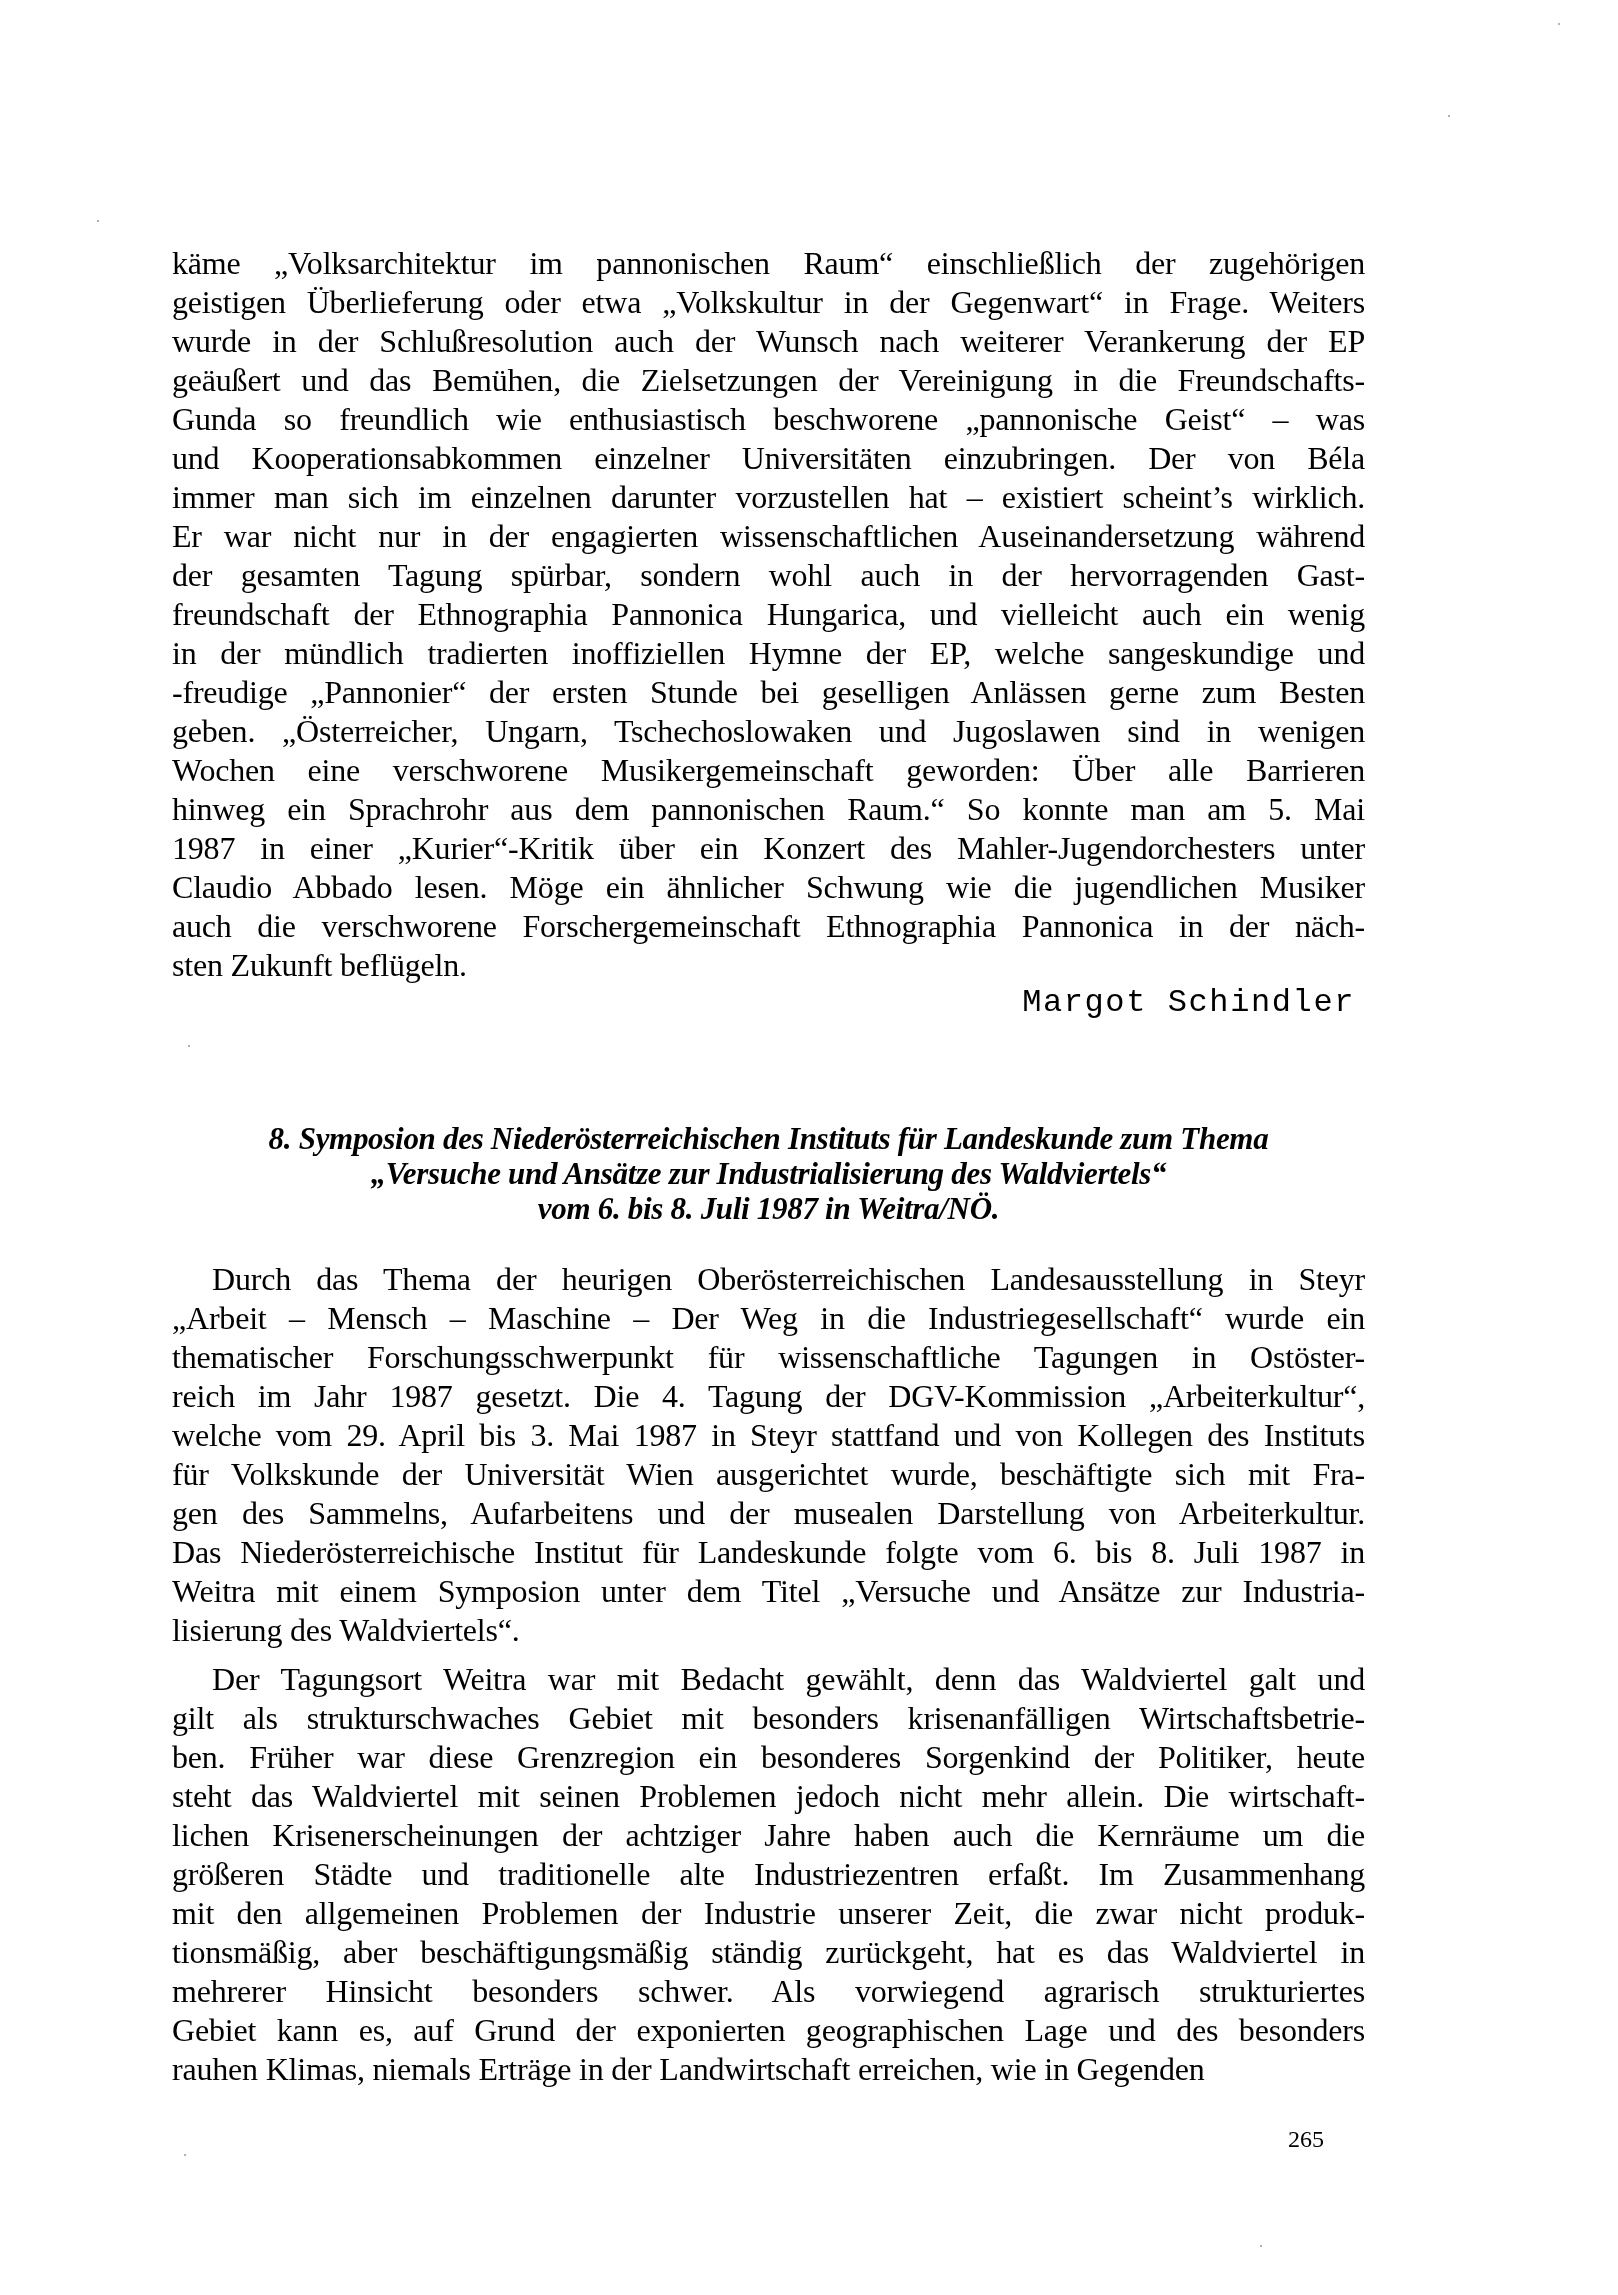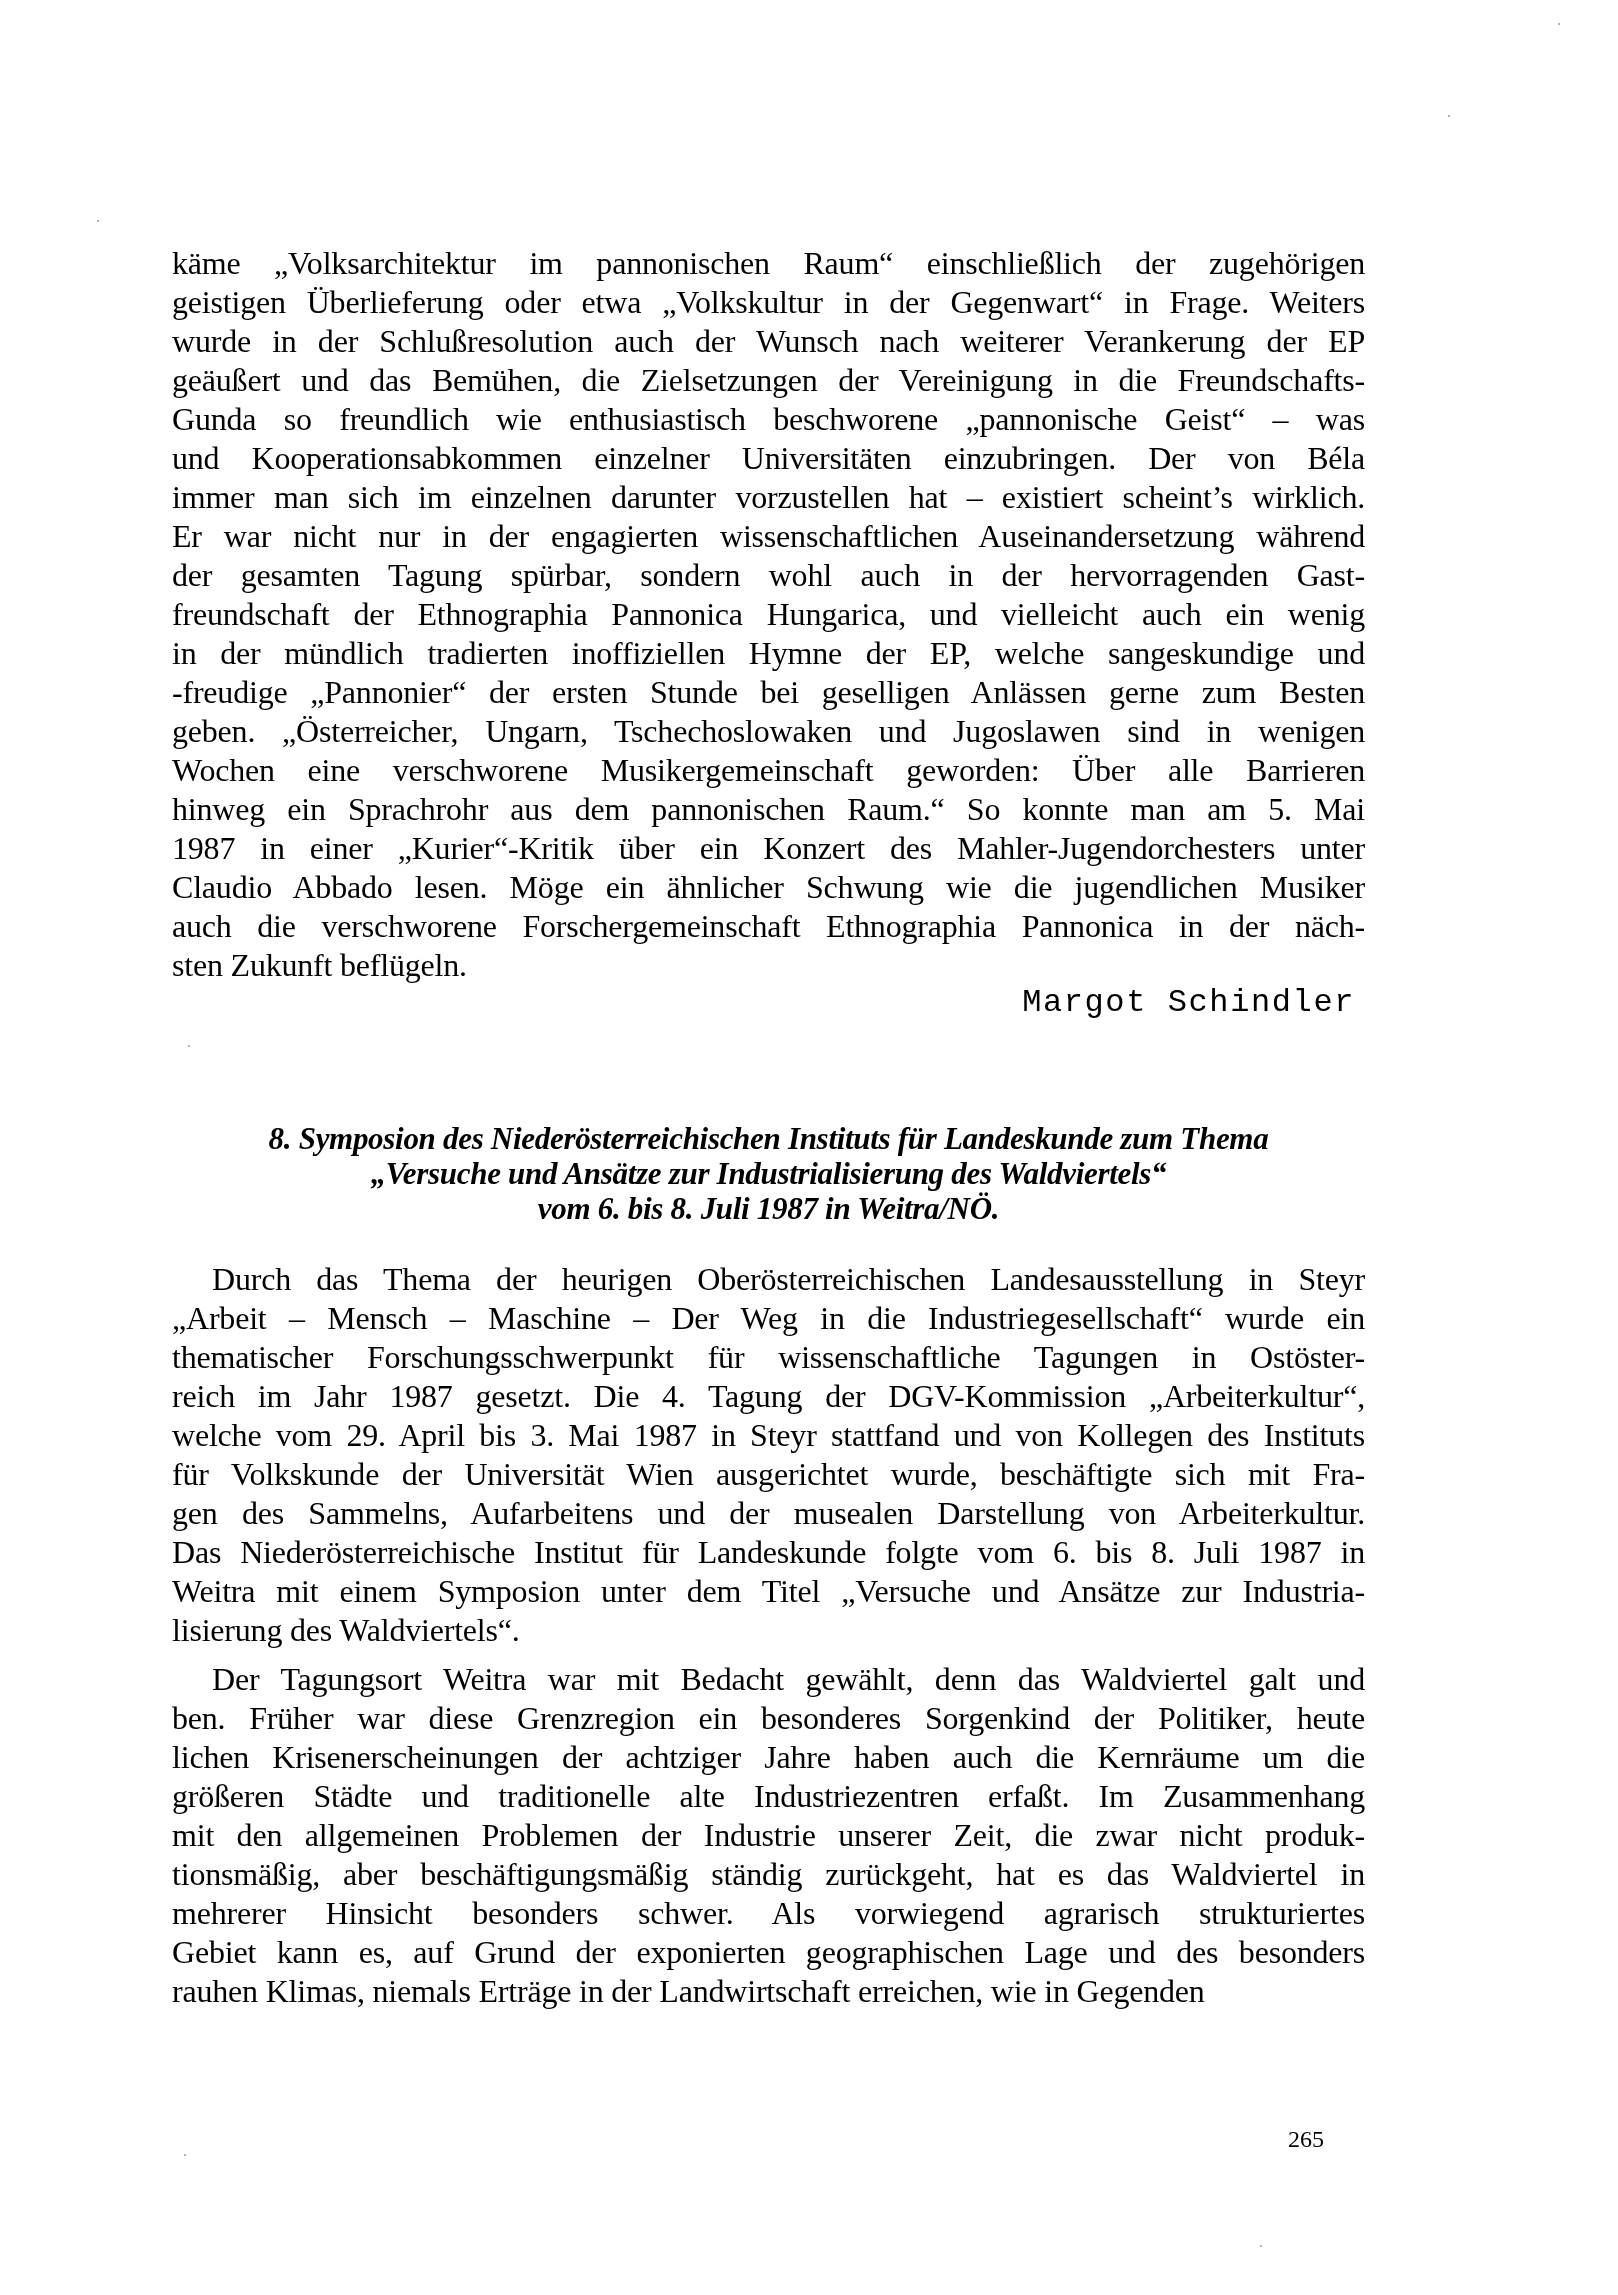--- a/index.html
+++ b/index.html
@@ -86,6 +86,7 @@
 
   <div class="col" id="para3">
       <span class="line indent">Der Tagungsort Weitra war mit Bedacht gewählt, denn das Waldviertel galt und</span>
+      <span class="line">gilt als strukturschwaches Gebiet mit besonders krisenanfälligen Wirtschaftsbetrie-</span>
       <span class="line">ben. Früher war diese Grenzregion ein besonderes Sorgenkind der Politiker, heute</span>
       <span class="line">lichen Krisenerscheinungen der achtziger Jahre haben auch die Kernräume um die</span>
       <span class="line">größeren Städte und traditionelle alte Industriezentren erfaßt. Im Zusammenhang</span>

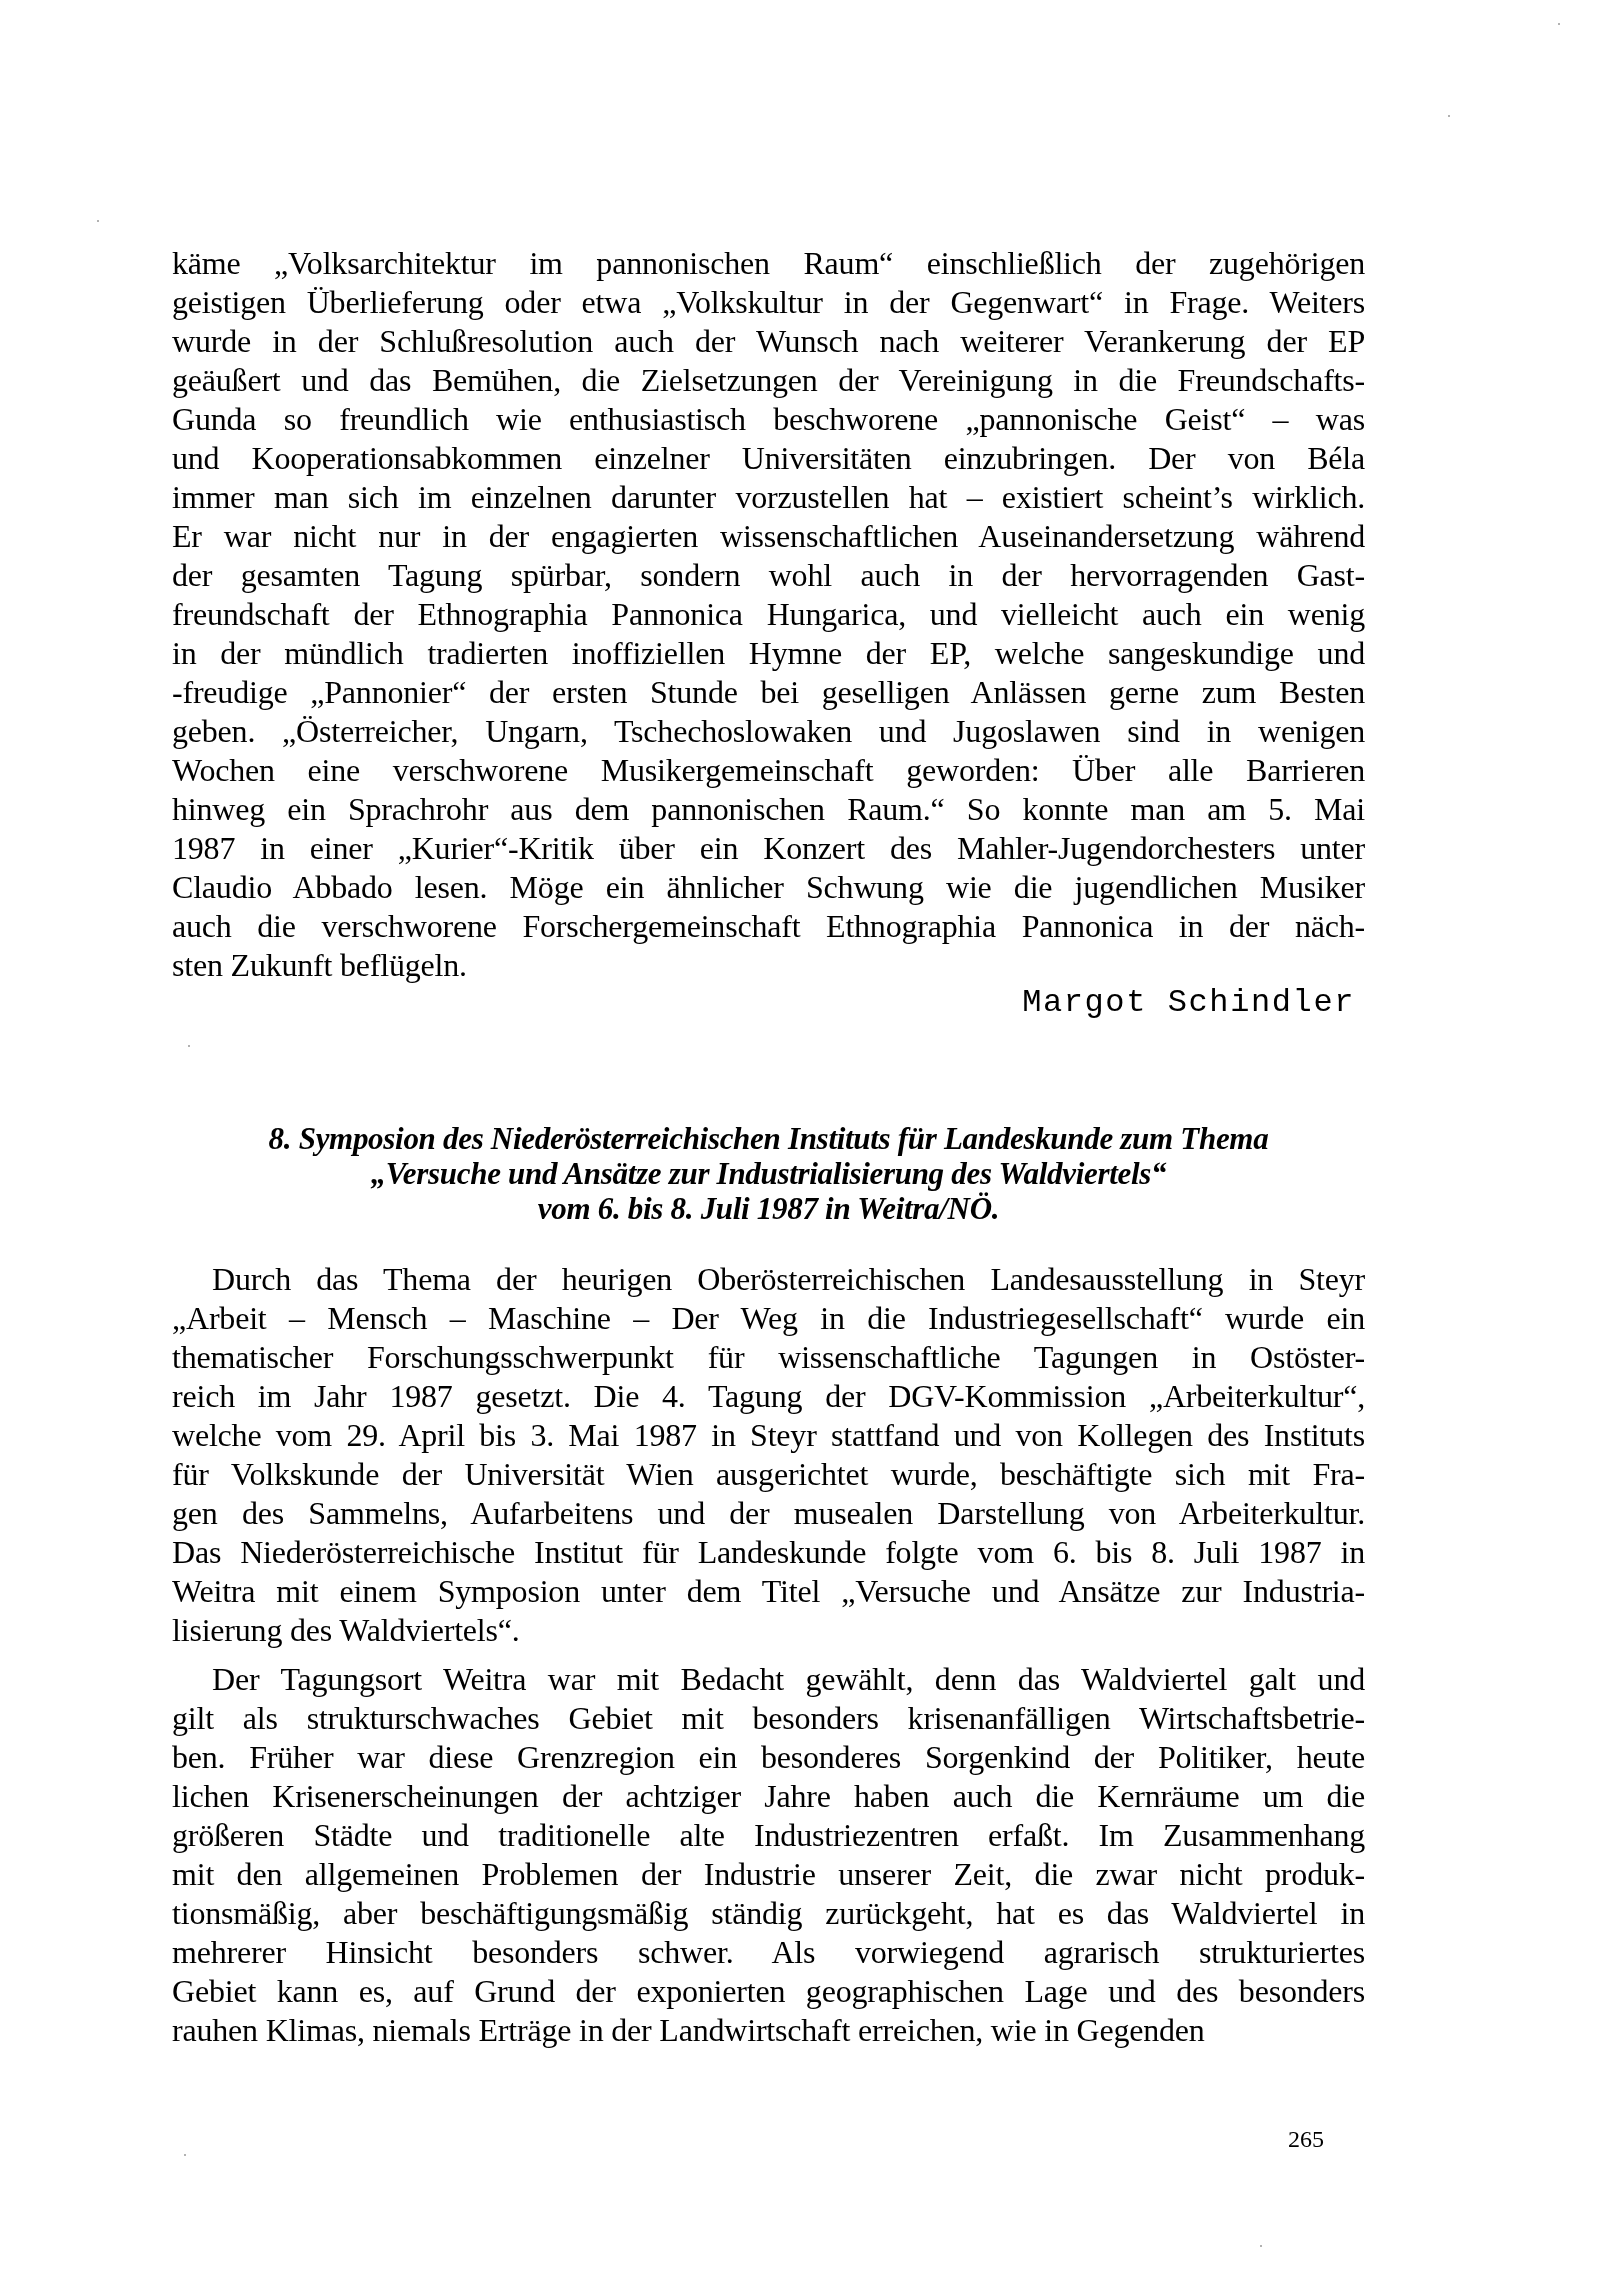--- a/index.html
+++ b/index.html
@@ -88,6 +88,7 @@
       <span class="line indent">Der Tagungsort Weitra war mit Bedacht gewählt, denn das Waldviertel galt und</span>
       <span class="line">gilt als strukturschwaches Gebiet mit besonders krisenanfälligen Wirtschaftsbetrie-</span>
       <span class="line">ben. Früher war diese Grenzregion ein besonderes Sorgenkind der Politiker, heute</span>
+      <span class="line">steht das Waldviertel mit seinen Problemen jedoch nicht mehr allein. Die wirtschaft-</span>
       <span class="line">lichen Krisenerscheinungen der achtziger Jahre haben auch die Kernräume um die</span>
       <span class="line">größeren Städte und traditionelle alte Industriezentren erfaßt. Im Zusammenhang</span>
       <span class="line">mit den allgemeinen Problemen der Industrie unserer Zeit, die zwar nicht produk-</span>

